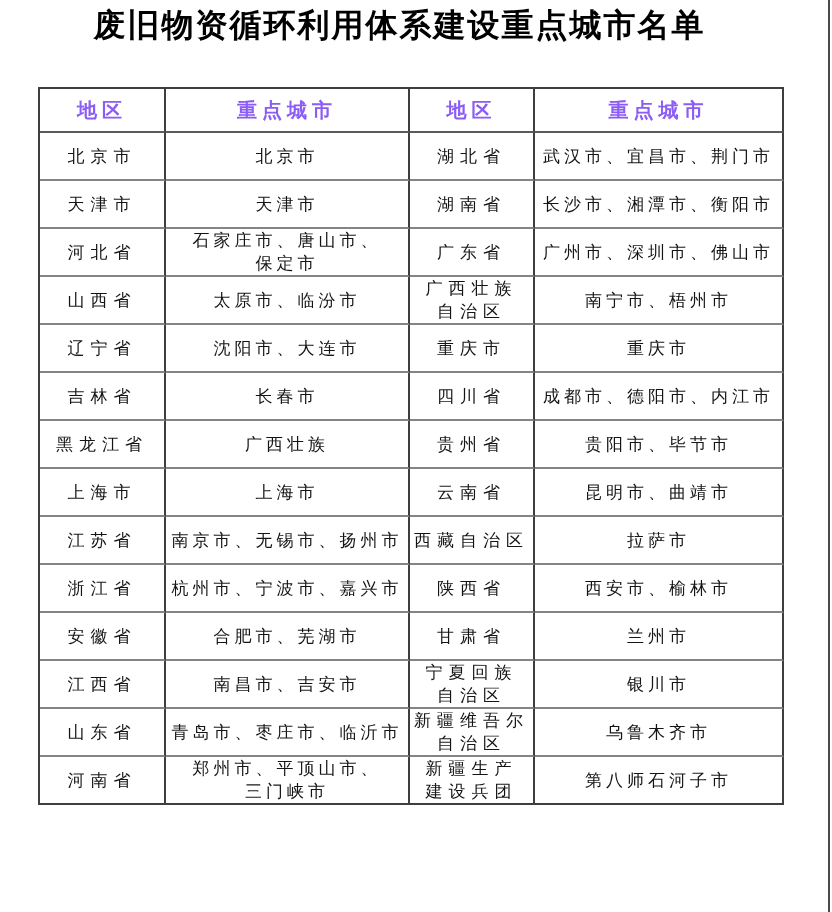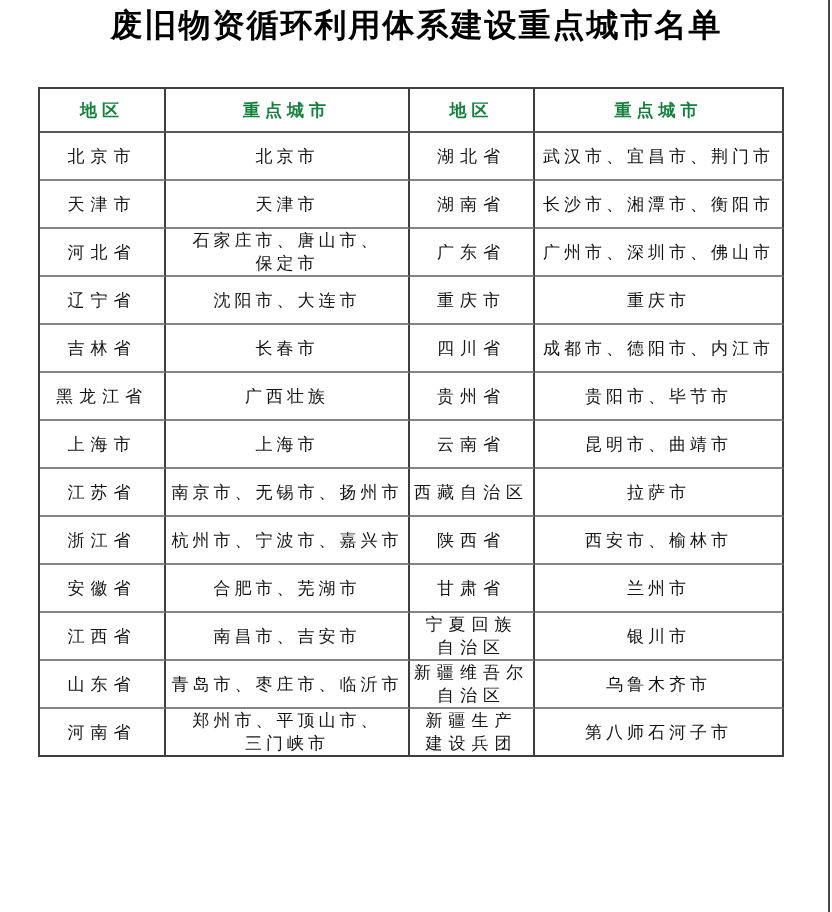--- a/index.html
+++ b/index.html
@@ -28,7 +28,6 @@
     letter-spacing: 2px;
     color: #000000;
     white-space: nowrap;
-    padding-left: 17px;
   }
   .page-edge-line {
     position: absolute;

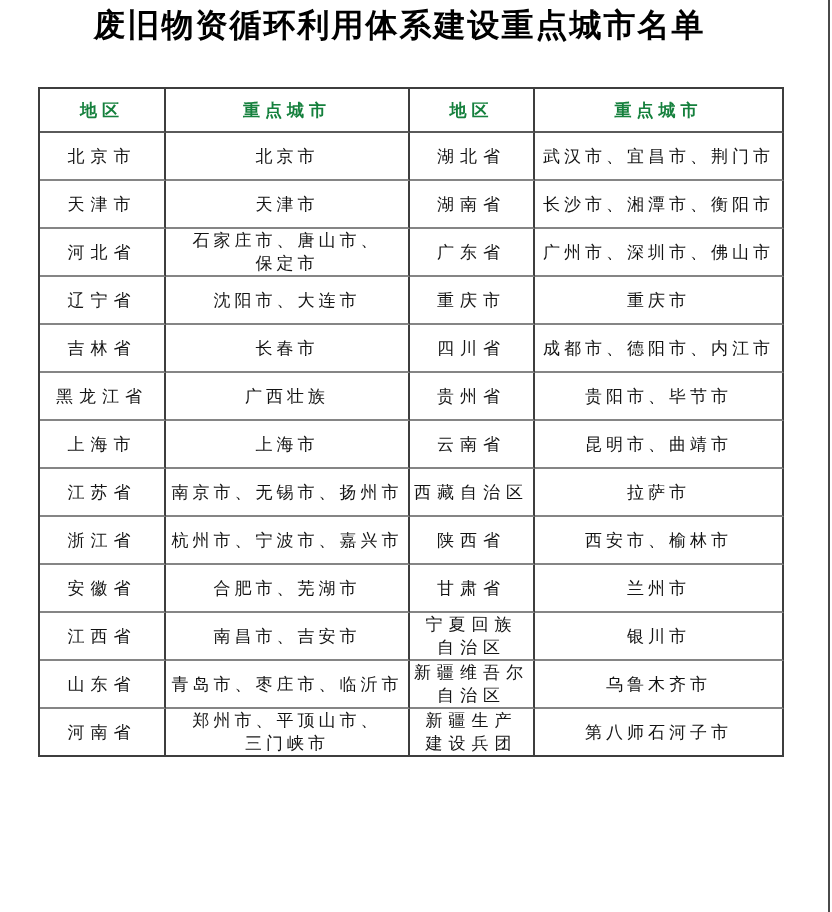--- a/index.html
+++ b/index.html
@@ -59,9 +59,9 @@
     height: 42px;
     font-family: "Liberation Sans", sans-serif;
     font-weight: bold;
-    font-size: 17px;
+    font-size: 20px;
     letter-spacing: 5px;
-    color: #15803d;
+    color: #8b5cf6;
     border-bottom: 2px solid #5a5a5a;
   }
   .cities-table tbody td {

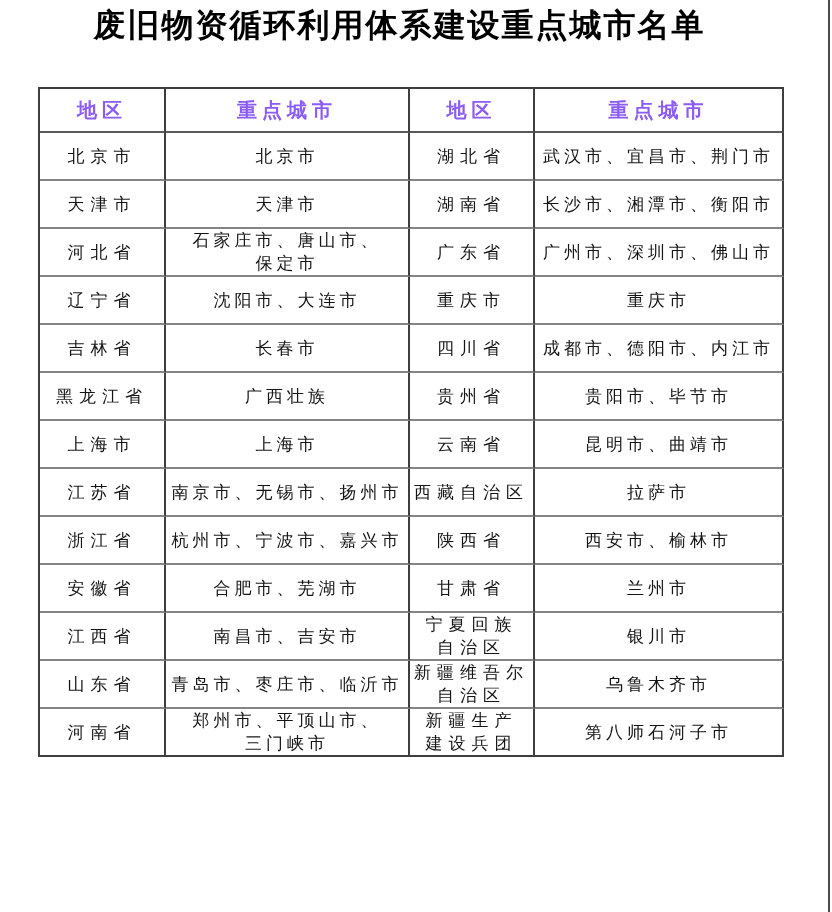--- a/index.html
+++ b/index.html
@@ -124,6 +124,13 @@
     <td class="cities-cell">广州市、深圳市、佛山市</td>
   </tr>
         <tr>
+    <td class="region-cell">山西省</td>
+    <td class="cities-cell">太原市、临汾市</td>
+    <td class="region-cell">广西壮族
+自治区</td>
+    <td class="cities-cell">南宁市、梧州市</td>
+  </tr>
+        <tr>
     <td class="region-cell">辽宁省</td>
     <td class="cities-cell">沈阳市、大连市</td>
     <td class="region-cell">重庆市</td>

